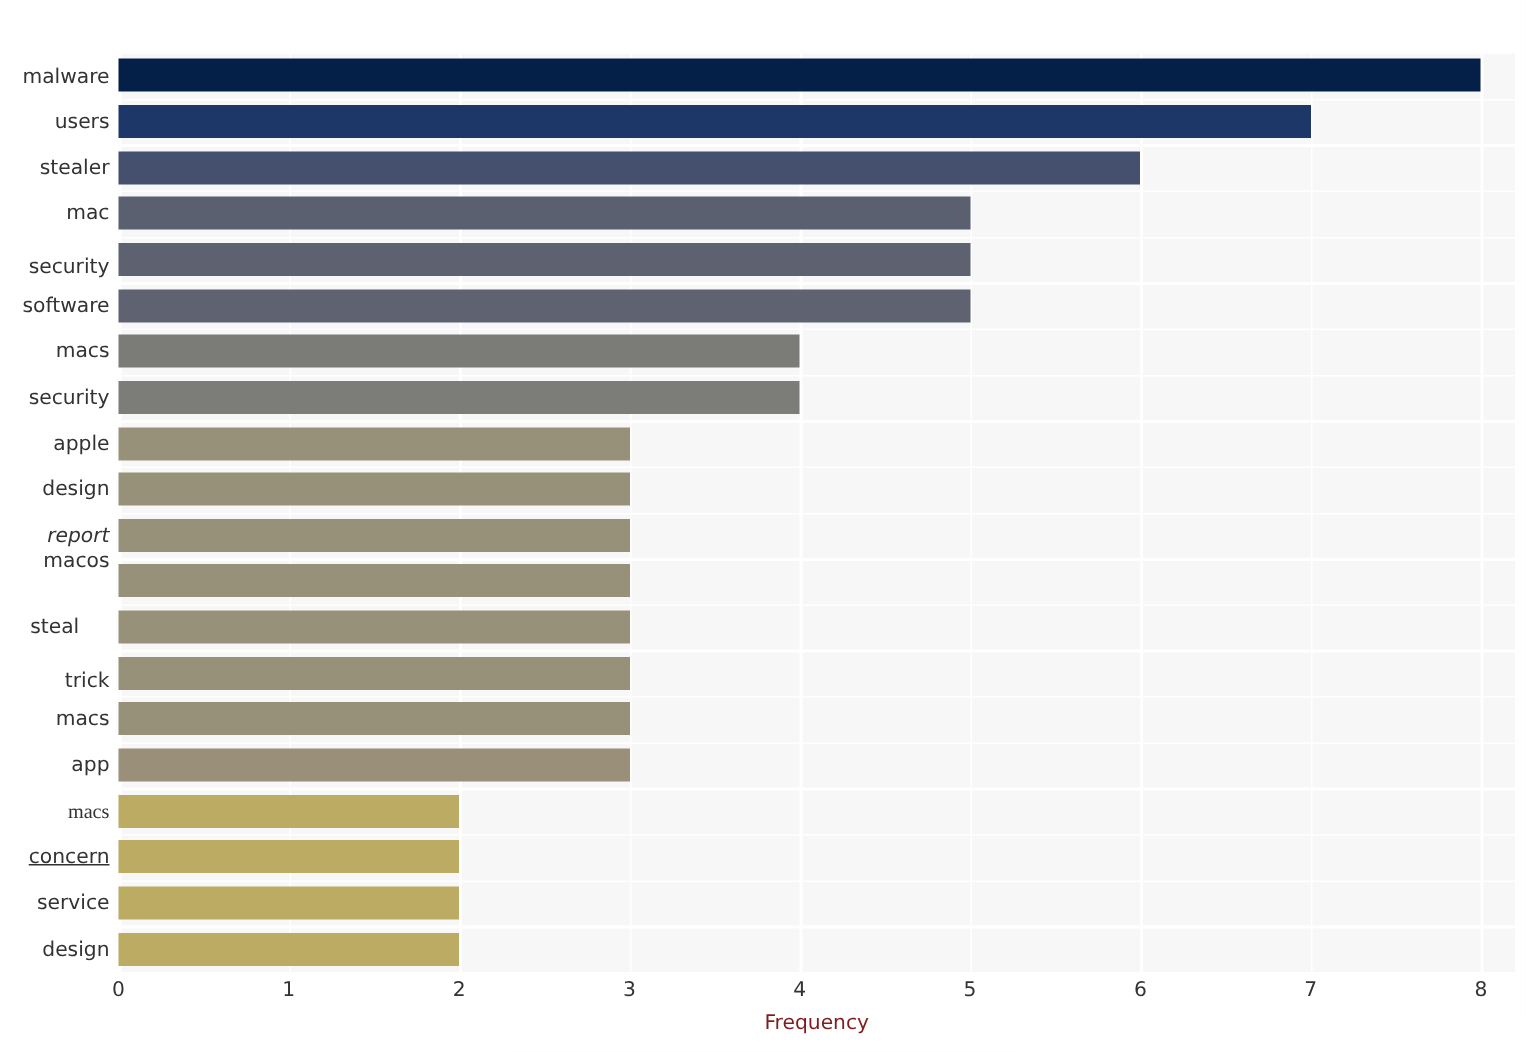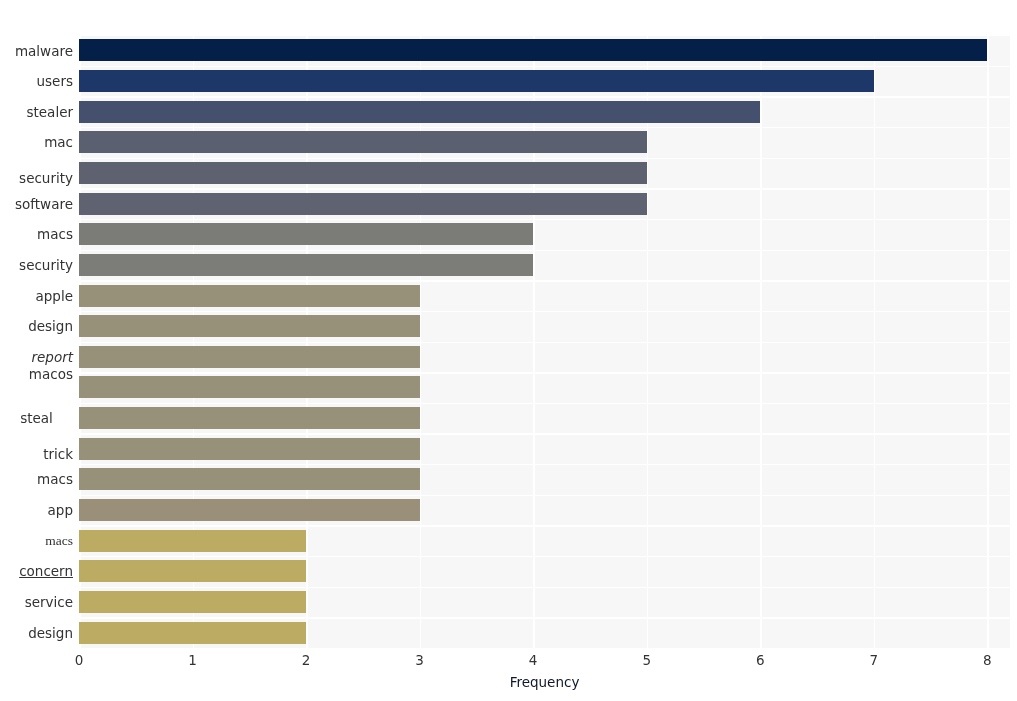--- a/index.html
+++ b/index.html
@@ -83,7 +83,7 @@
     width: 931px;
     text-align: center;
     font-size: 13.5px;
-    color: #0f172a;
+    color: #7f1d1d;
   }
 </style>
 </head>

